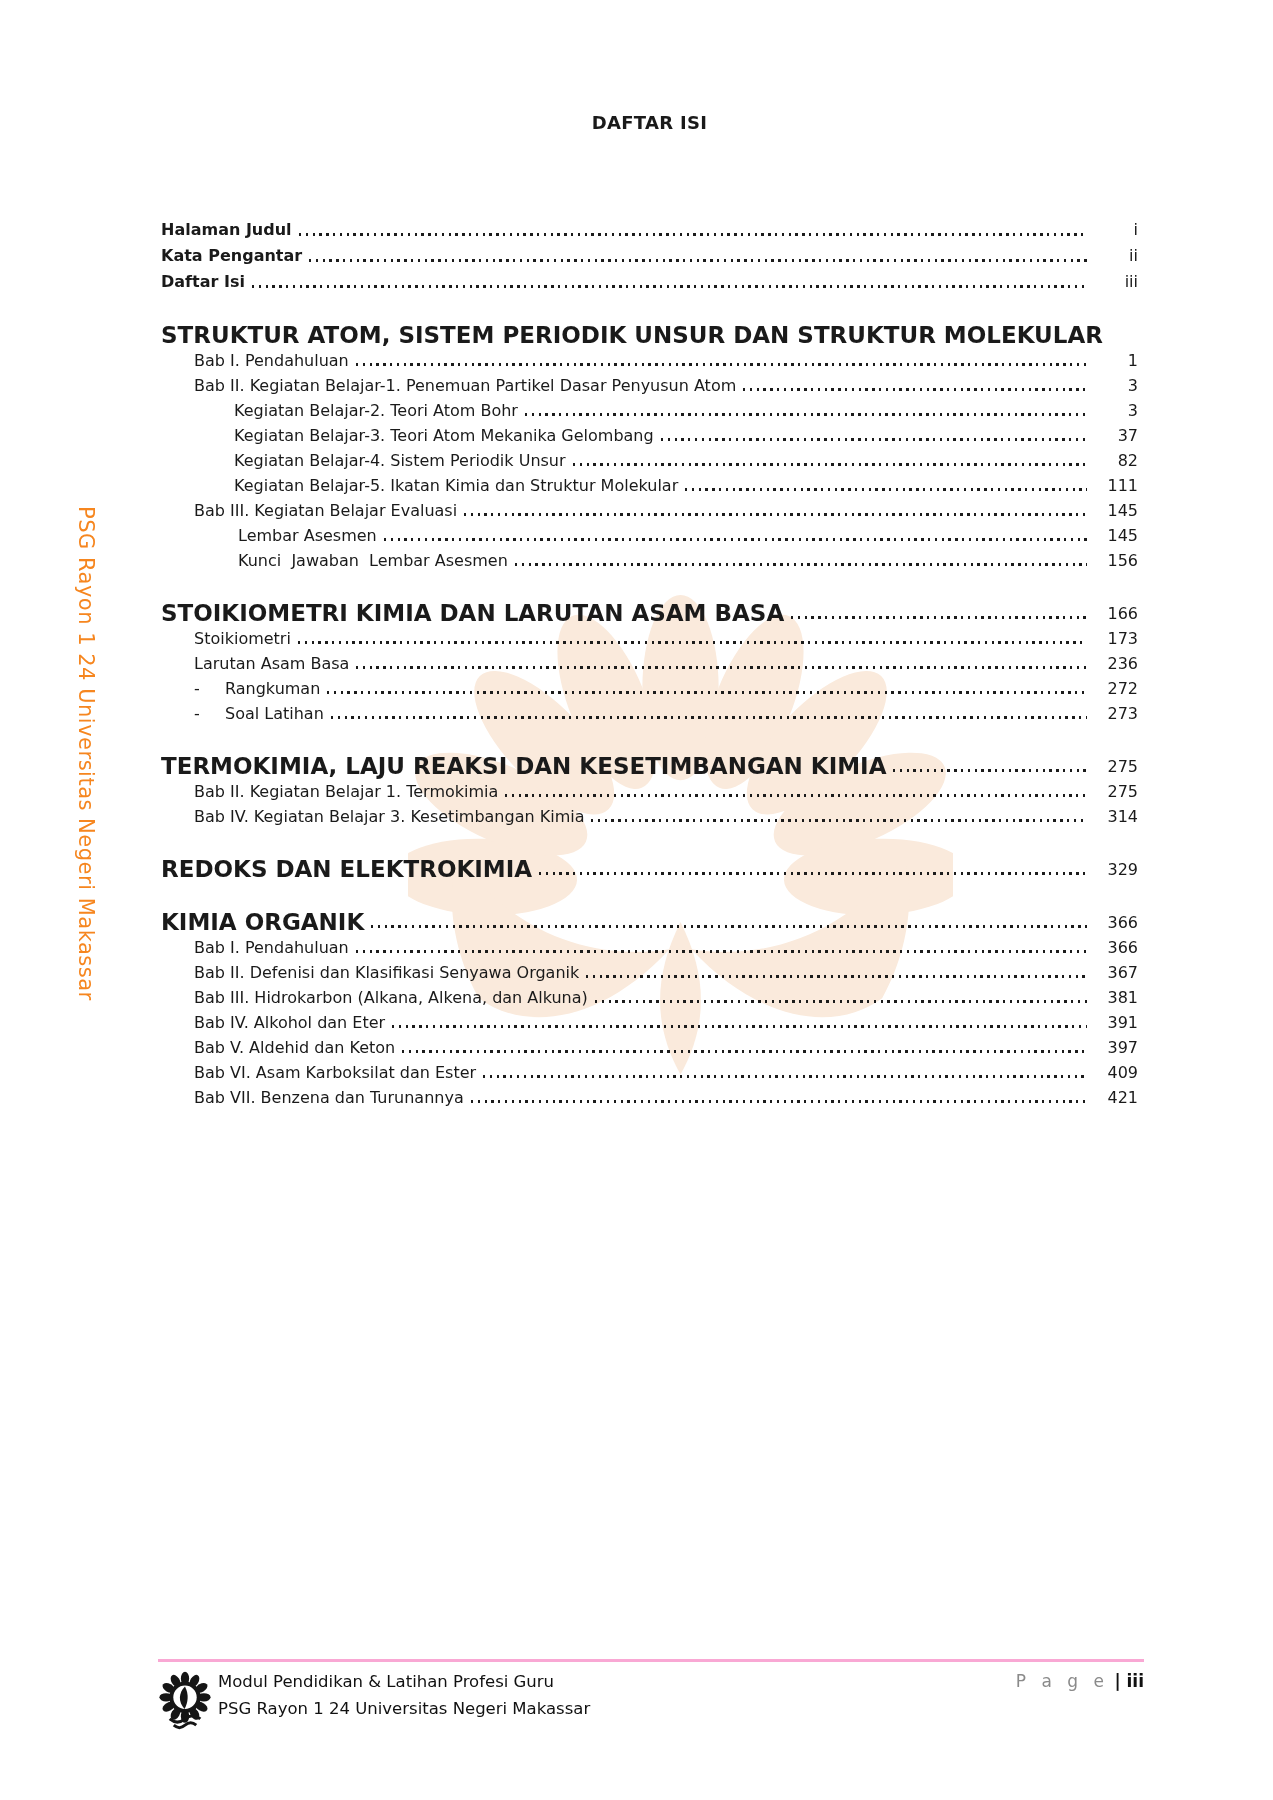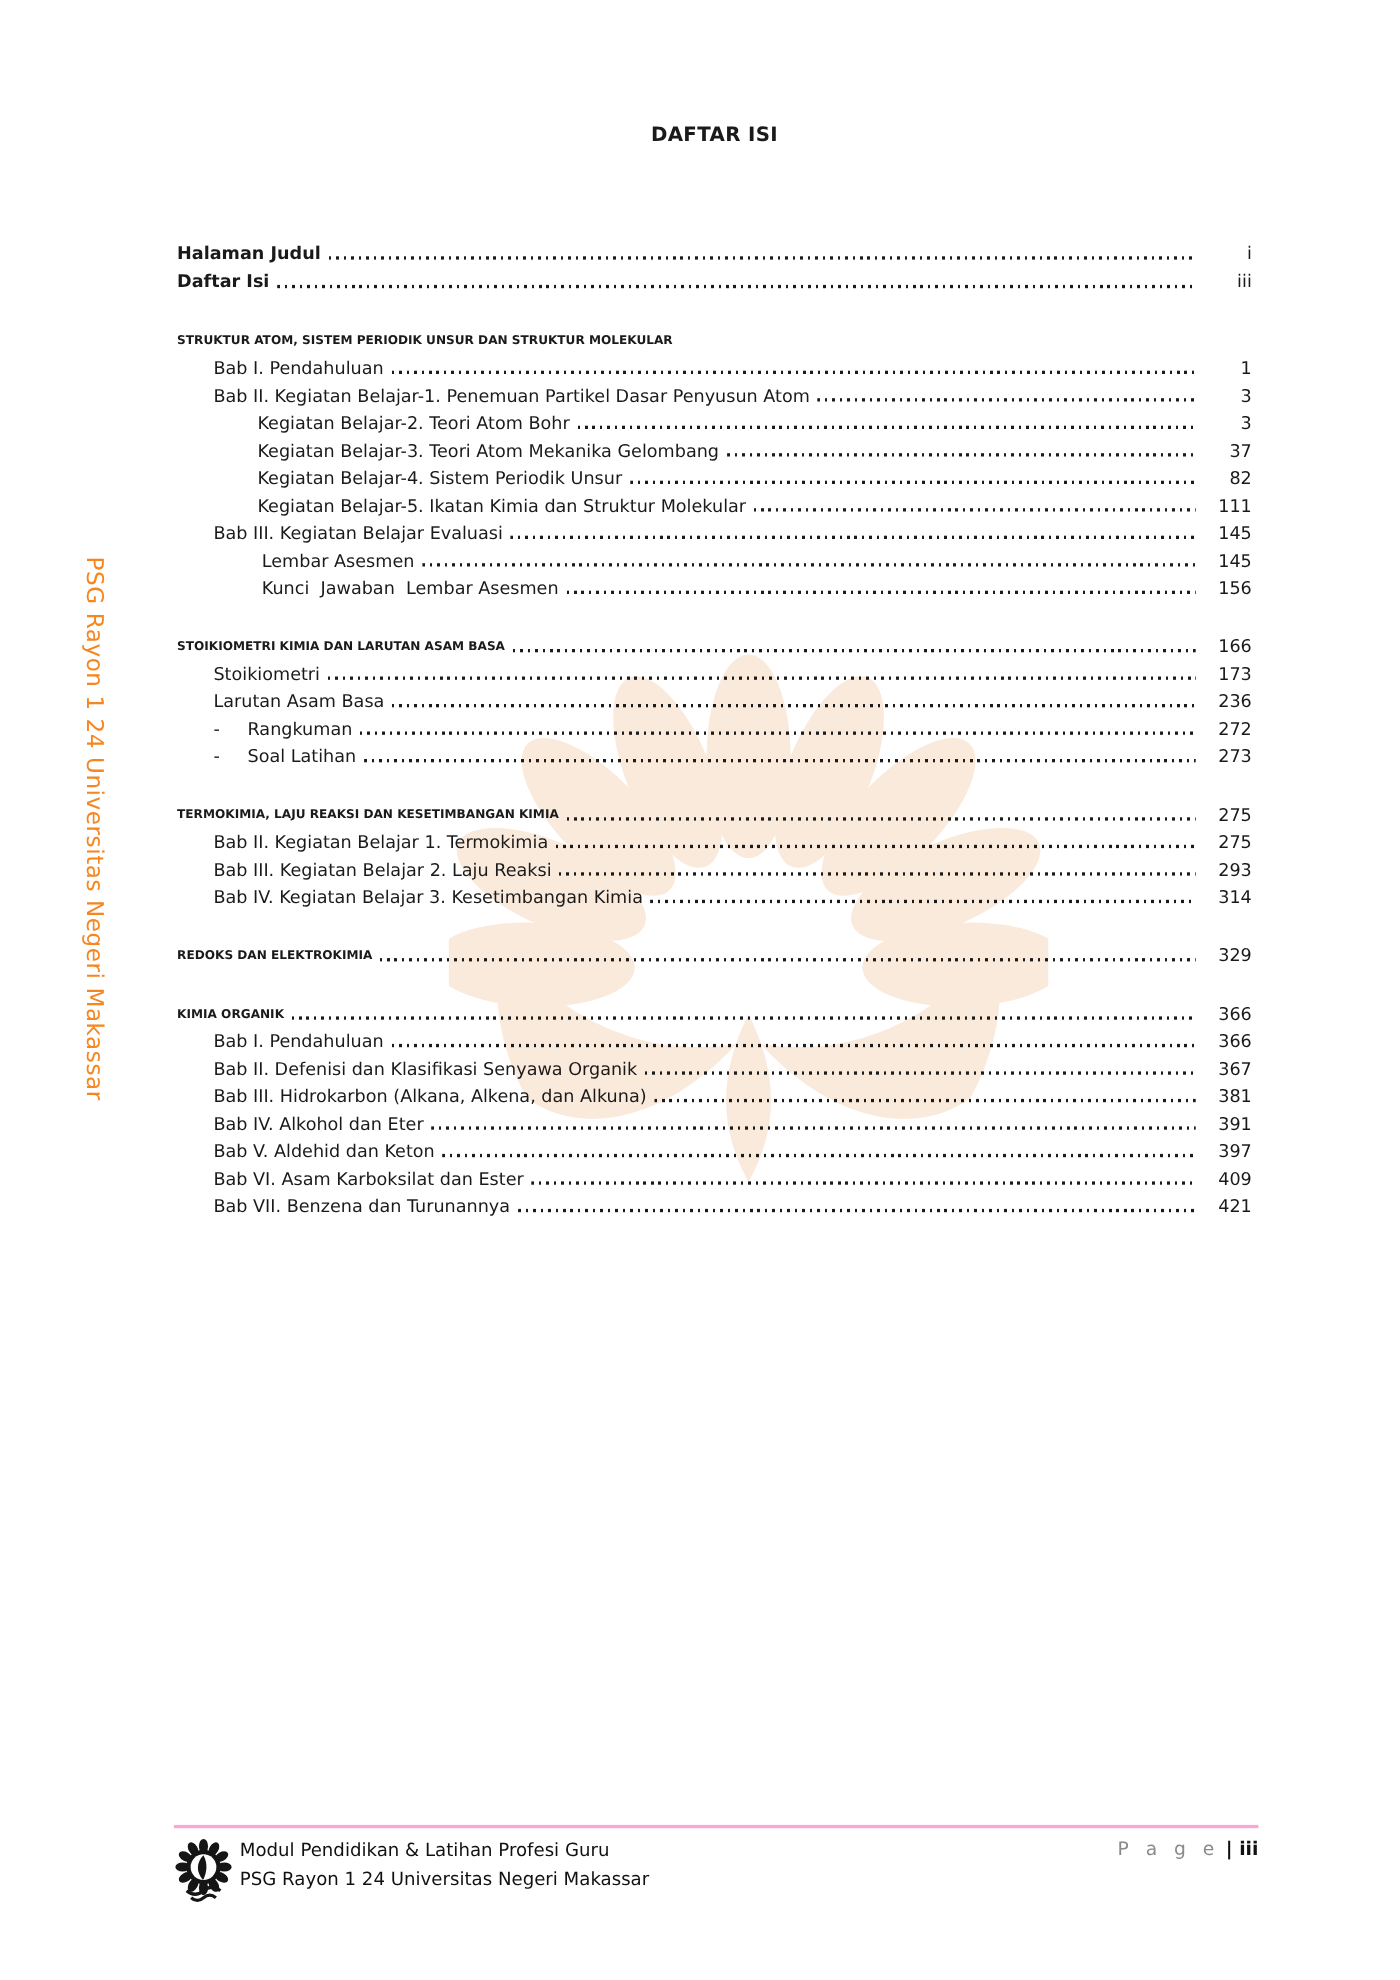--- a/index.html
+++ b/index.html
@@ -76,6 +76,11 @@
         <span class="row-label b">Halaman Judul</span>
         <span class="leader"></span>
         <span class="pagenum">i</span>
+      </div>
+      <div class="row indent-0">
+        <span class="row-label b">Kata Pengantar</span>
+        <span class="leader"></span>
+        <span class="pagenum">ii</span>
       </div>
       <div class="row indent-0">
         <span class="row-label b">Daftar Isi</span>

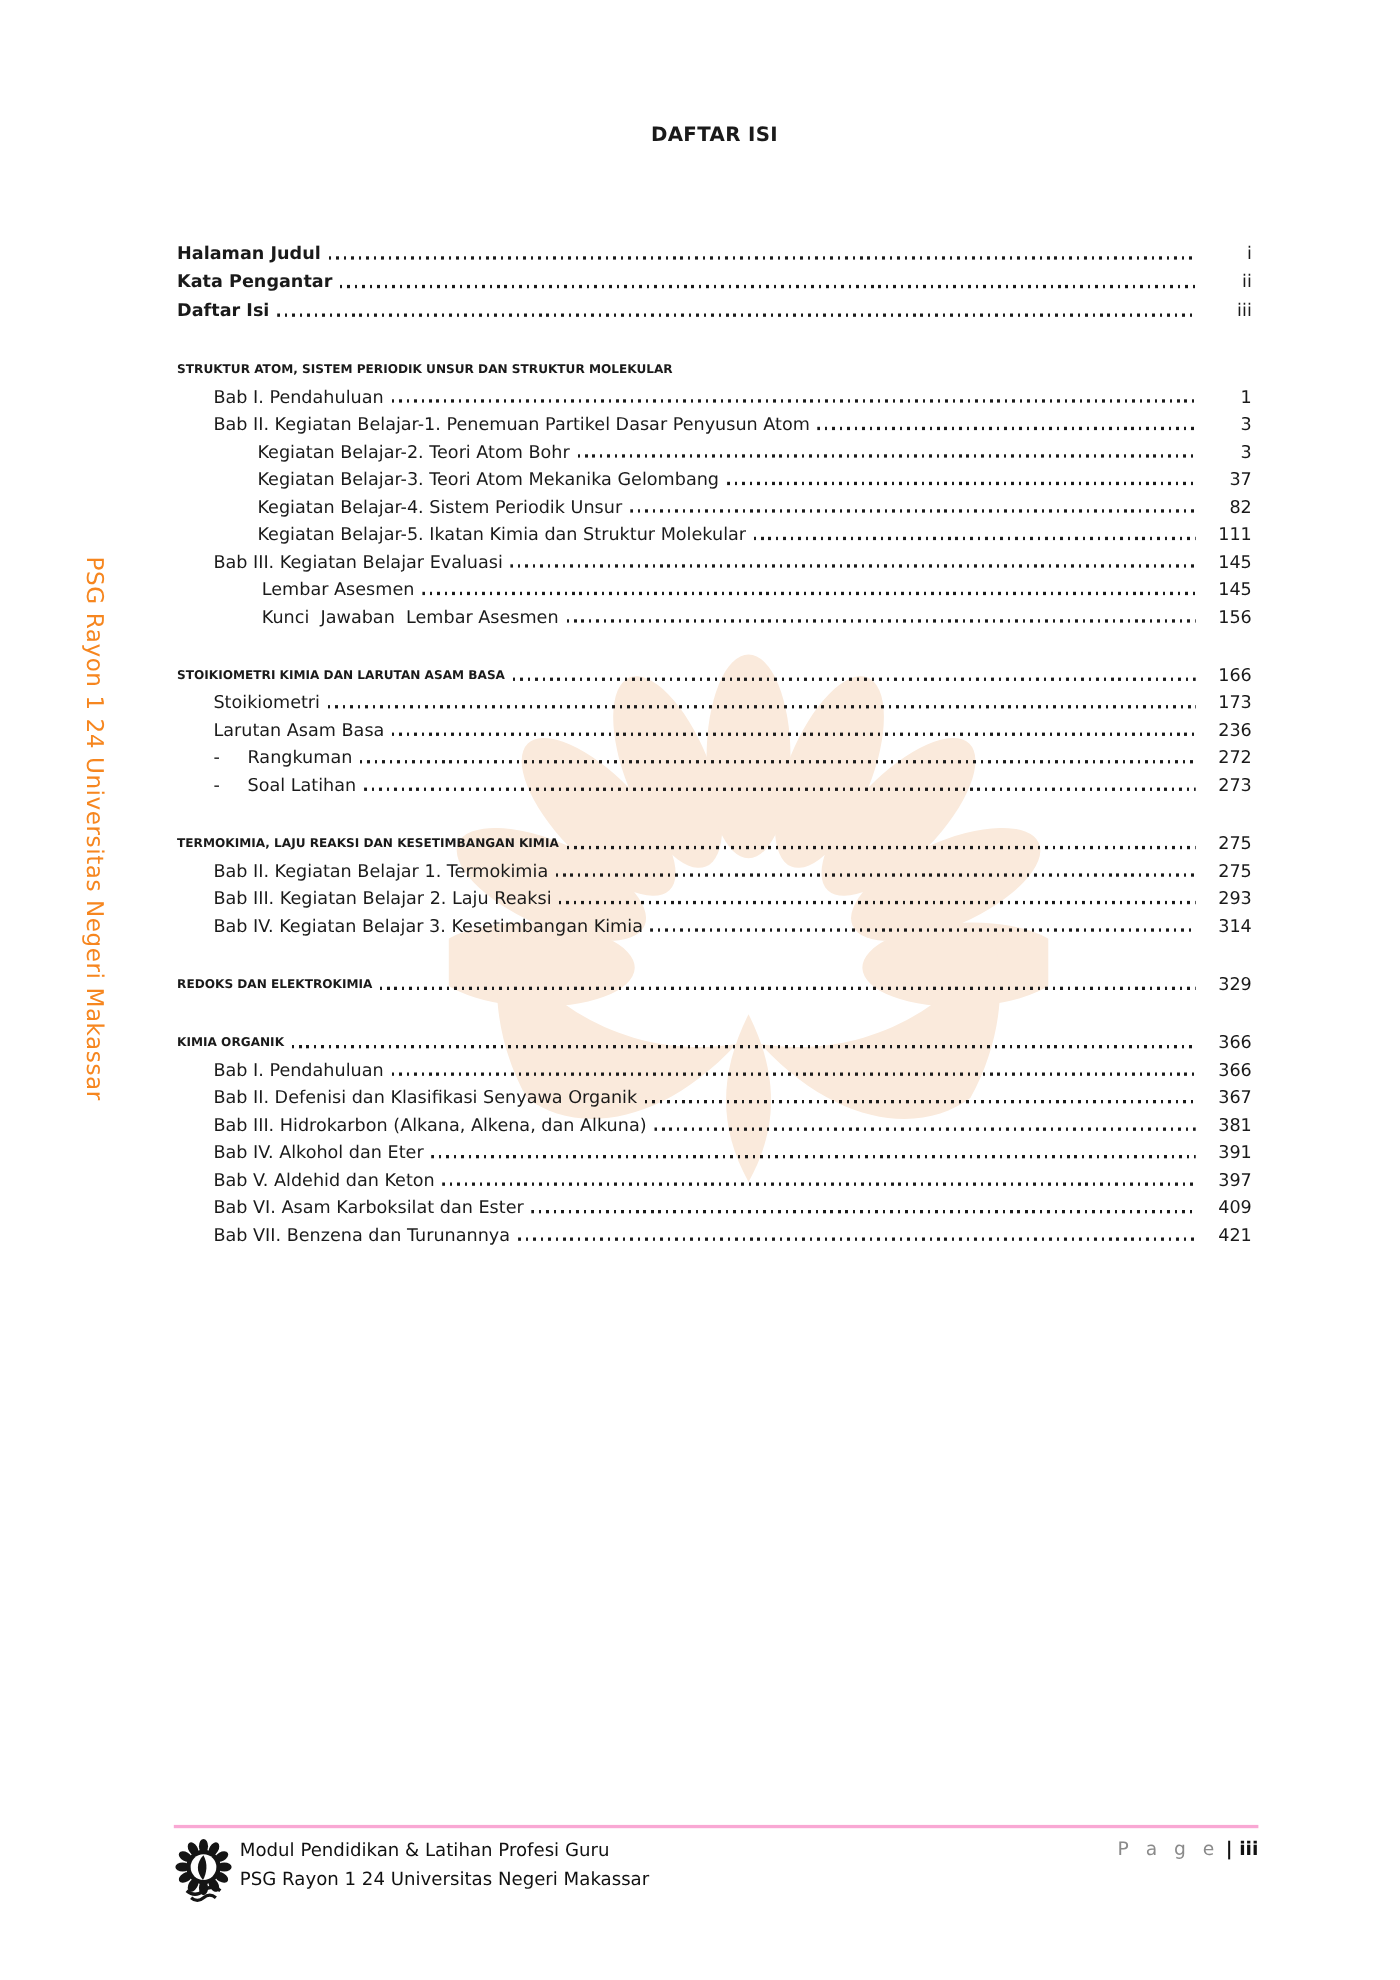--- a/index.html
+++ b/index.html
@@ -21,7 +21,7 @@
   .row { display:flex; align-items:flex-end; height:25px; line-height:25px; font-size:16px; }
   .row-label { white-space:pre; }
   .row-label.b { font-weight:bold; }
-  .section > .row.header-row .row-label { font-size:11px; }
+  .section > .row.header-row .row-label { font-size:23px; }
   .dash { display:inline-block; width:31px; }
   .leader {
     flex:1 1 auto; min-width:12px; height:2.6px; align-self:flex-end;

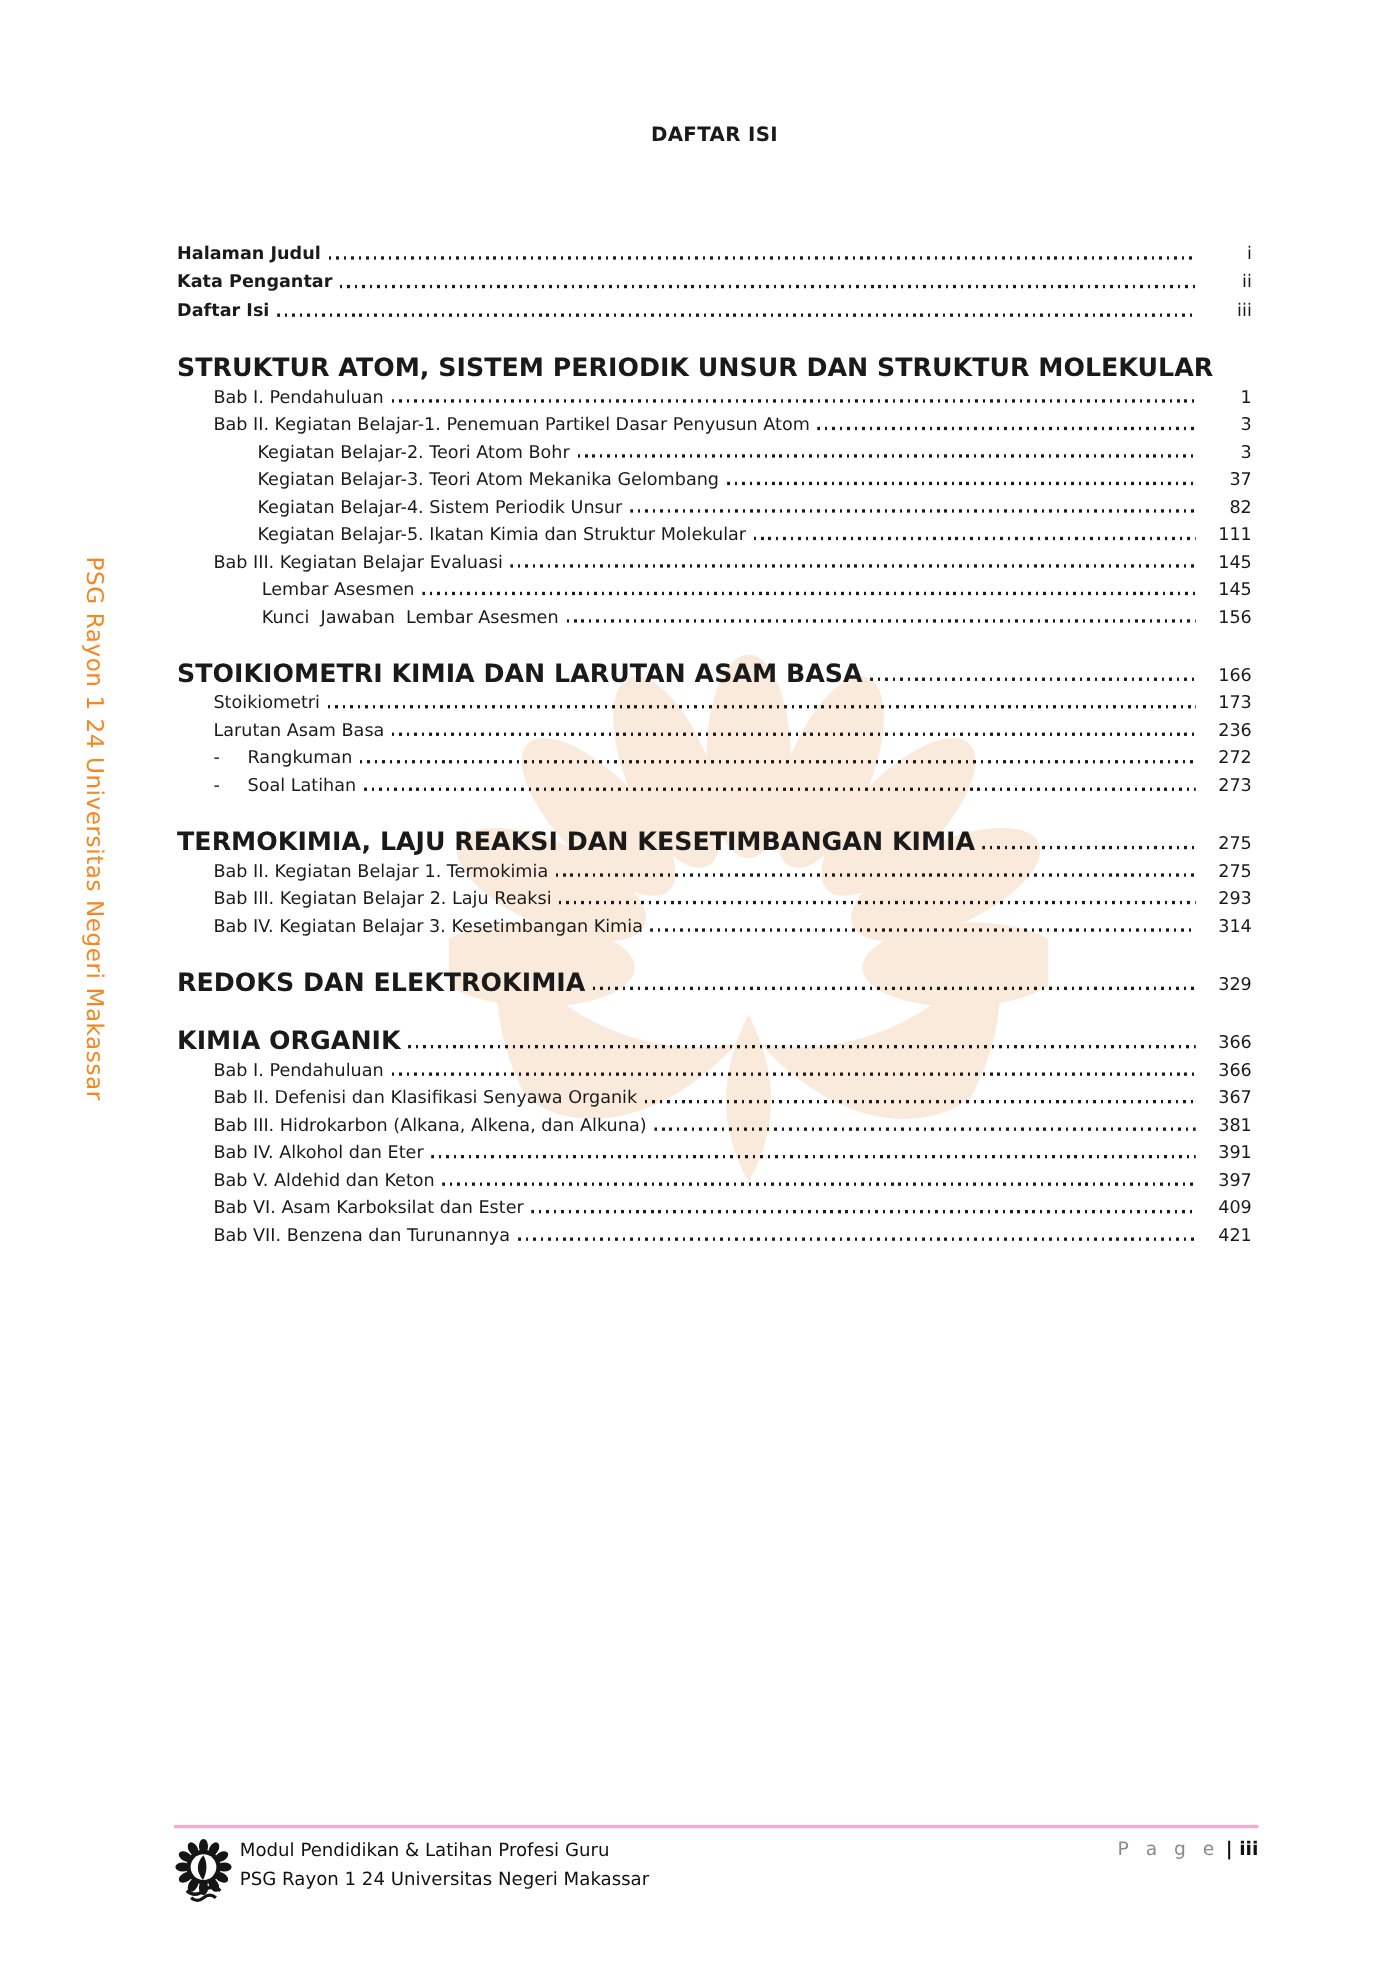--- a/index.html
+++ b/index.html
@@ -178,11 +178,6 @@
           <span class="row-label">Bab II. Kegiatan Belajar 1. Termokimia</span>
           <span class="leader"></span>
           <span class="pagenum">275</span>
-        </div>
-        <div class="row indent-1">
-          <span class="row-label">Bab III. Kegiatan Belajar 2. Laju Reaksi</span>
-          <span class="leader"></span>
-          <span class="pagenum">293</span>
         </div>
         <div class="row indent-1">
           <span class="row-label">Bab IV. Kegiatan Belajar 3. Kesetimbangan Kimia</span>

